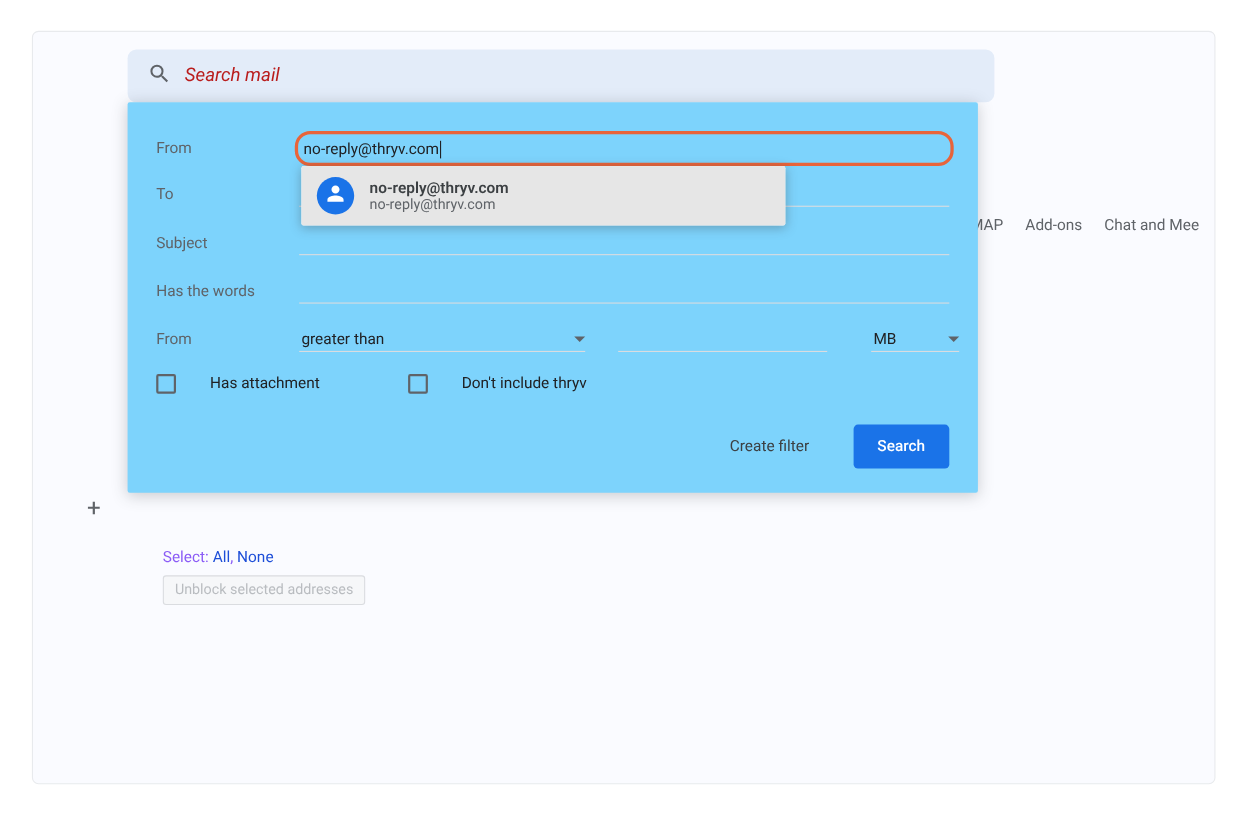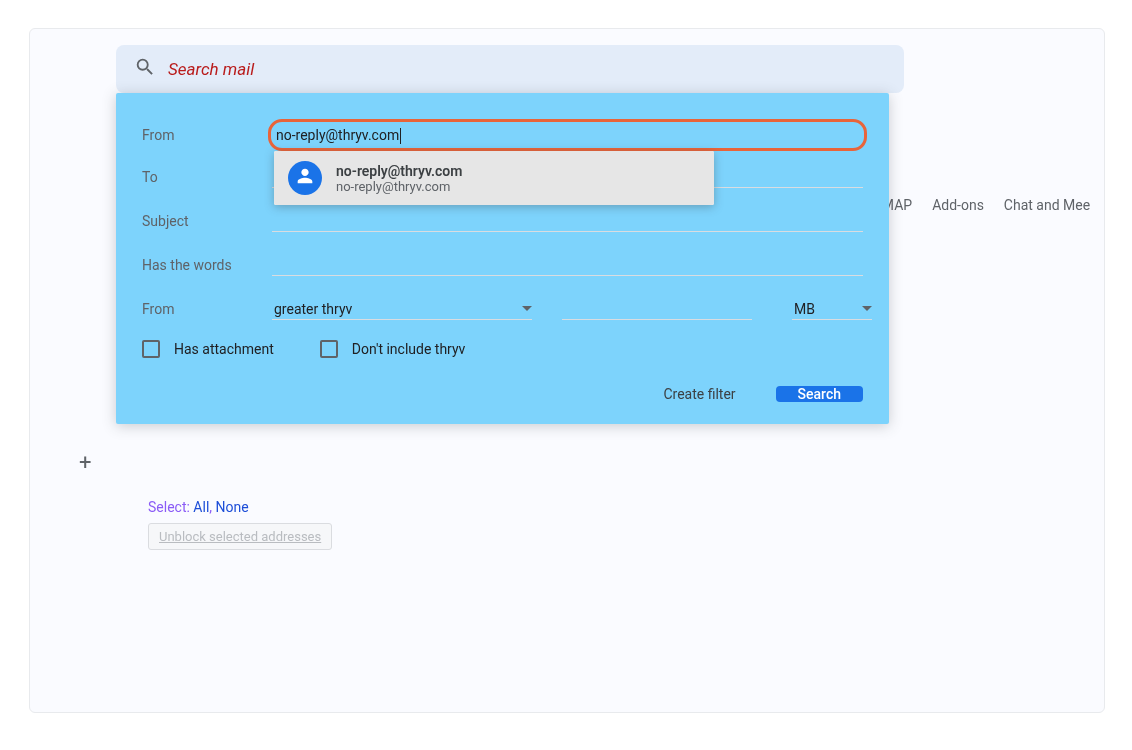--- a/index.html
+++ b/index.html
@@ -279,7 +279,7 @@
     <div class="size-row">
       <div class="row-label">From</div>
       <div class="select-line">
-        <span>greater thryv</span>
+        <span>greater than</span>
         <span class="arrow-down"></span>
       </div>
       <div></div>

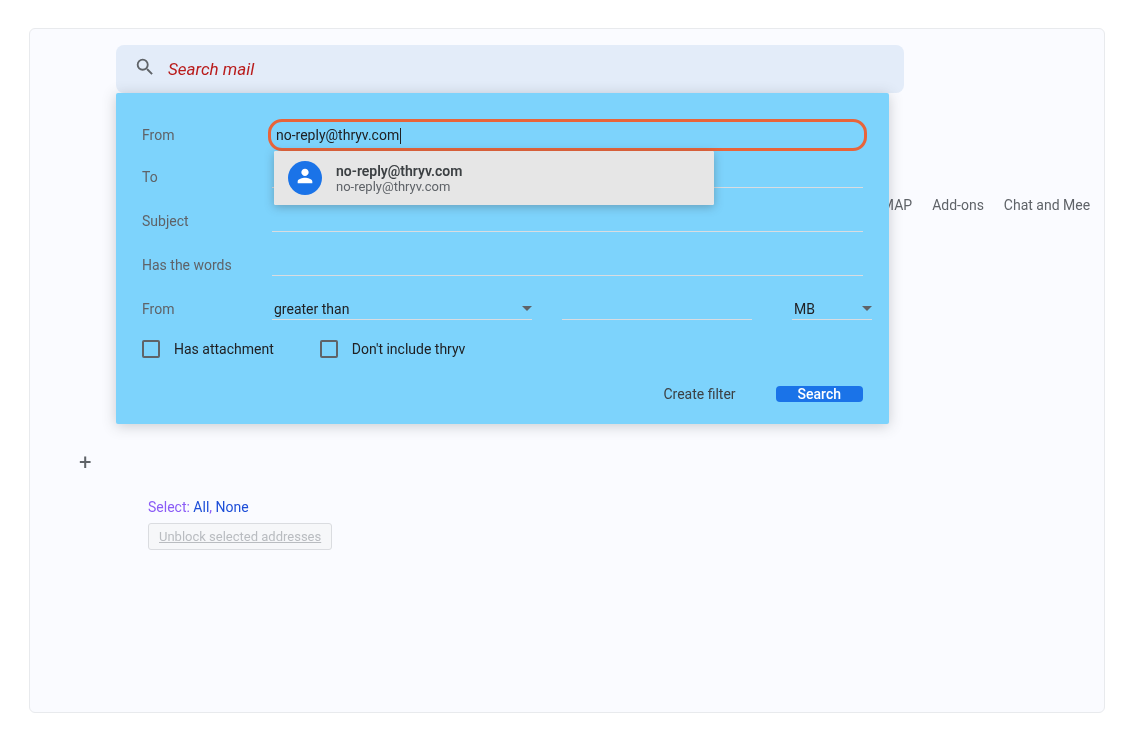--- a/index.html
+++ b/index.html
@@ -140,7 +140,7 @@
   .check-row {
     display: flex;
     align-items: center;
-    gap: 14px;
+    gap: 31px;
     margin-bottom: 28px;
     font-size: 14px;
     color: #202124;

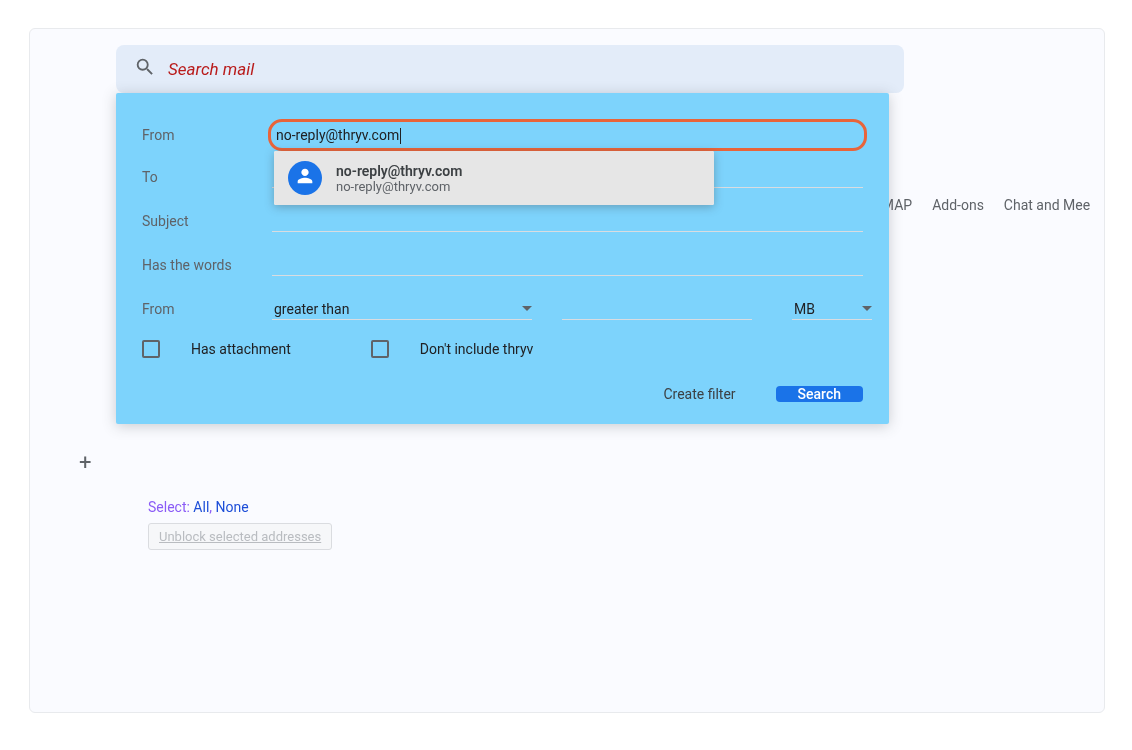--- a/index.html
+++ b/index.html
@@ -166,7 +166,7 @@
     color: #fff;
     font-size: 14px;
     font-weight: 500;
-    padding: 0 22px;
+    padding: 12px 22px;
     border-radius: 4px;
     cursor: pointer;
   }

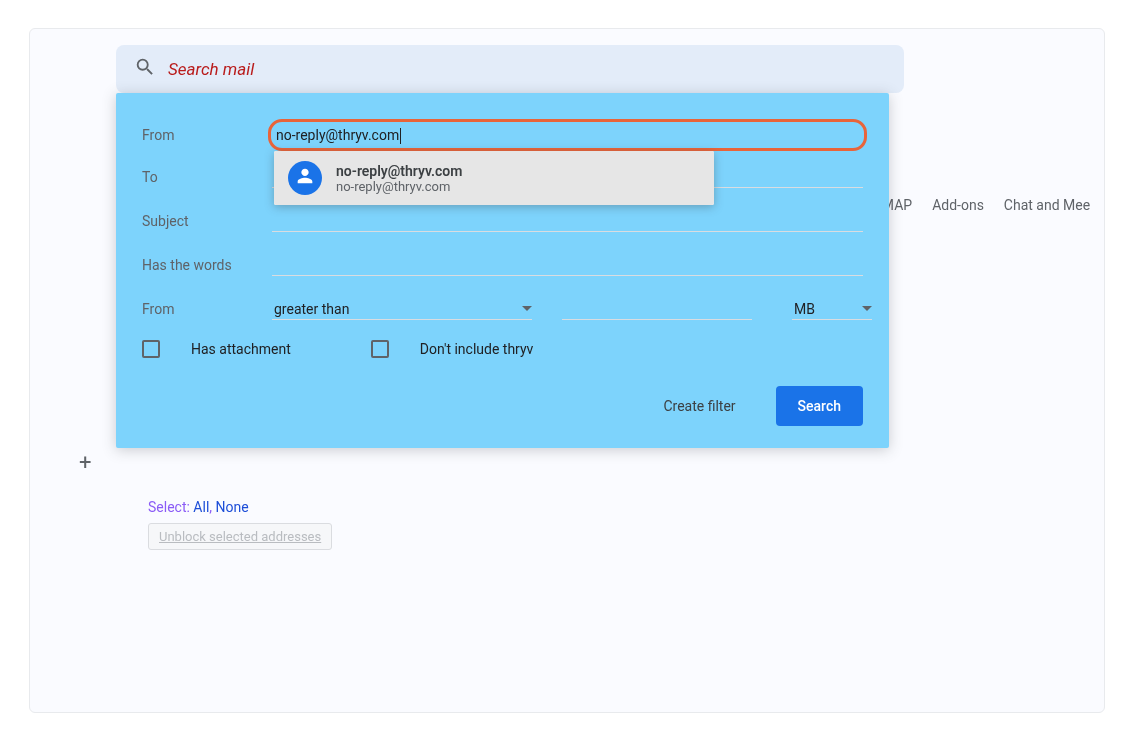--- a/index.html
+++ b/index.html
@@ -225,7 +225,6 @@
     background: #f6f7f9;
     color: #b9bcc0;
     font-size: 13px;
-    text-decoration: underline;
   }
 </style>
 </head>

